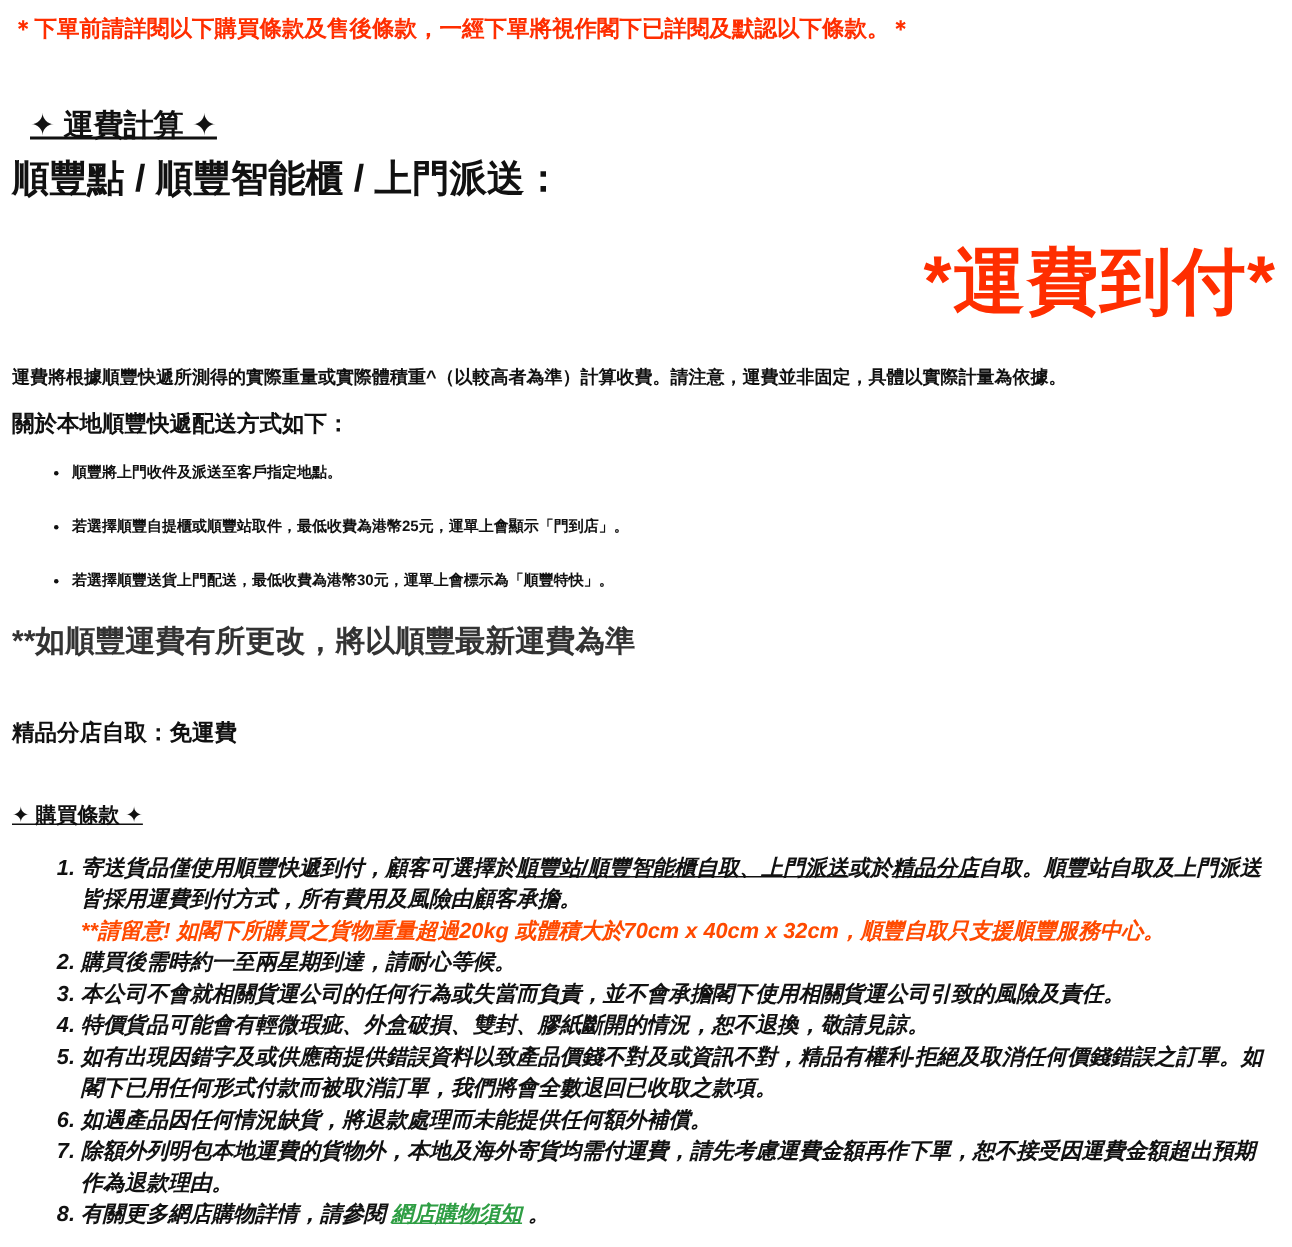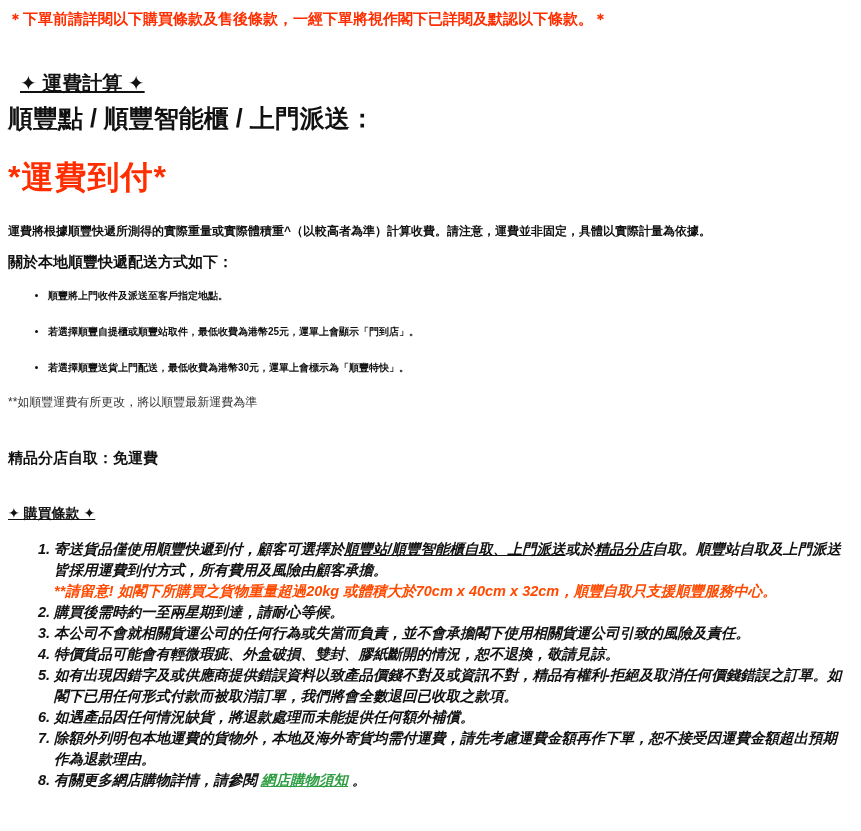--- a/index.html
+++ b/index.html
@@ -36,11 +36,12 @@
     margin:5px 0 0;
   }
   .cod-banner{
-    font-size:32px;
+    font-size:48px;
     font-weight:700;
     color:var(--accent);
     margin:21px 0 0;
     letter-spacing:1px;
+    text-align:right;
   }
   .intro{
     font-size:12px;

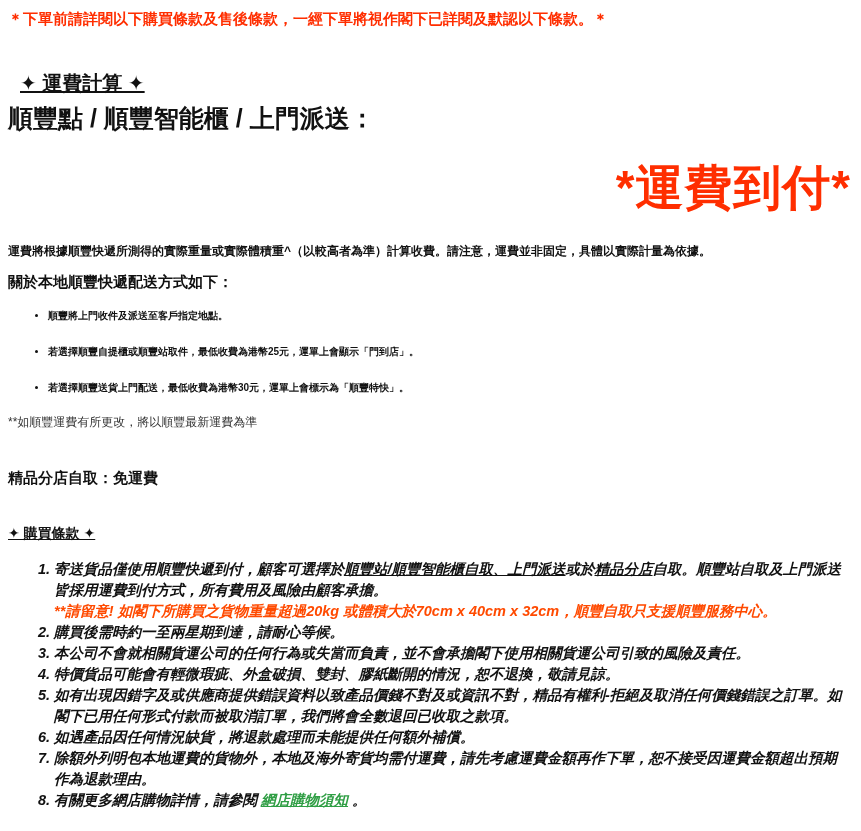--- a/index.html
+++ b/index.html
@@ -66,8 +66,8 @@
     line-height:19px;
   }
   .update-note{
-    font-size:12px;
-    font-weight:400;
+    font-size:20px;
+    font-weight:700;
     color:#333;
     margin:13px 0 0;
   }

